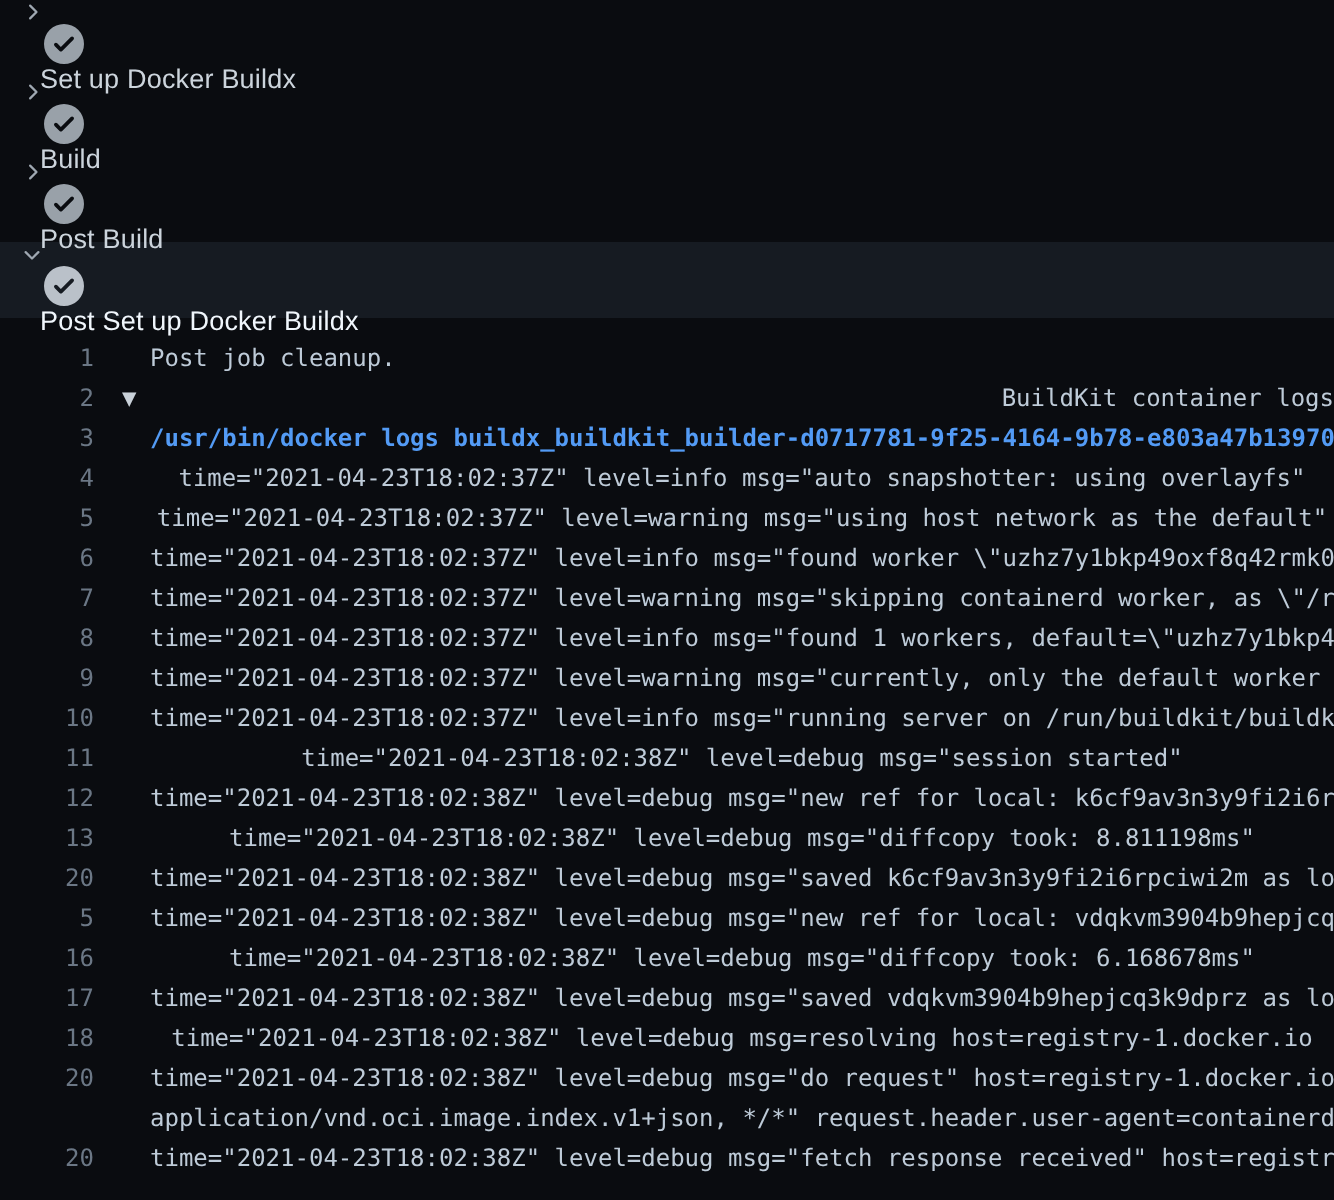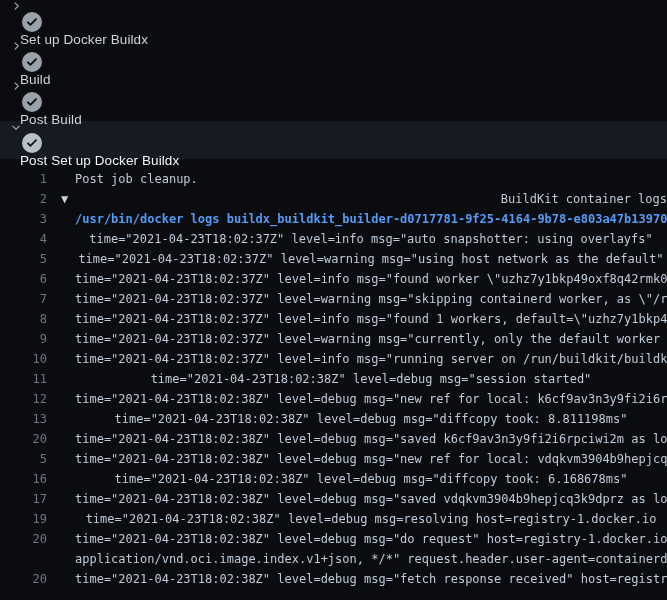--- a/index.html
+++ b/index.html
@@ -118,7 +118,7 @@
     <div class="lrow"><span class="lnum">5</span><span class="ltext ind">time="2021-04-23T18:02:38Z" level=debug msg="new ref for local: vdqkvm3904b9hepjcq3k</span></div>
     <div class="lrow"><span class="lnum">16</span><span class="ltext ind">time="2021-04-23T18:02:38Z" level=debug msg="diffcopy took: 6.168678ms"</span></div>
     <div class="lrow"><span class="lnum">17</span><span class="ltext ind">time="2021-04-23T18:02:38Z" level=debug msg="saved vdqkvm3904b9hepjcq3k9dprz as loca</span></div>
-    <div class="lrow"><span class="lnum">19</span><span class="ltext ind">time="2021-04-23T18:02:38Z" level=debug msg=resolving host=registry-1.docker.io</span></div>
+    <div class="lrow"><span class="lnum">18</span><span class="ltext ind">time="2021-04-23T18:02:38Z" level=debug msg=resolving host=registry-1.docker.io</span></div>
     <div class="lrow"><span class="lnum">20</span><span class="ltext ind">time="2021-04-23T18:02:38Z" level=debug msg="do request" host=registry-1.docker.io r</span></div>
     <div class="lrow"><span class="lnum"></span><span class="ltext">application/vnd.oci.image.index.v1+json, */*" request.header.user-agent=containerd/1.4</span></div>
     <div class="lrow"><span class="lnum">20</span><span class="ltext ind">time="2021-04-23T18:02:38Z" level=debug msg="fetch response received" host=registry-</span></div>

